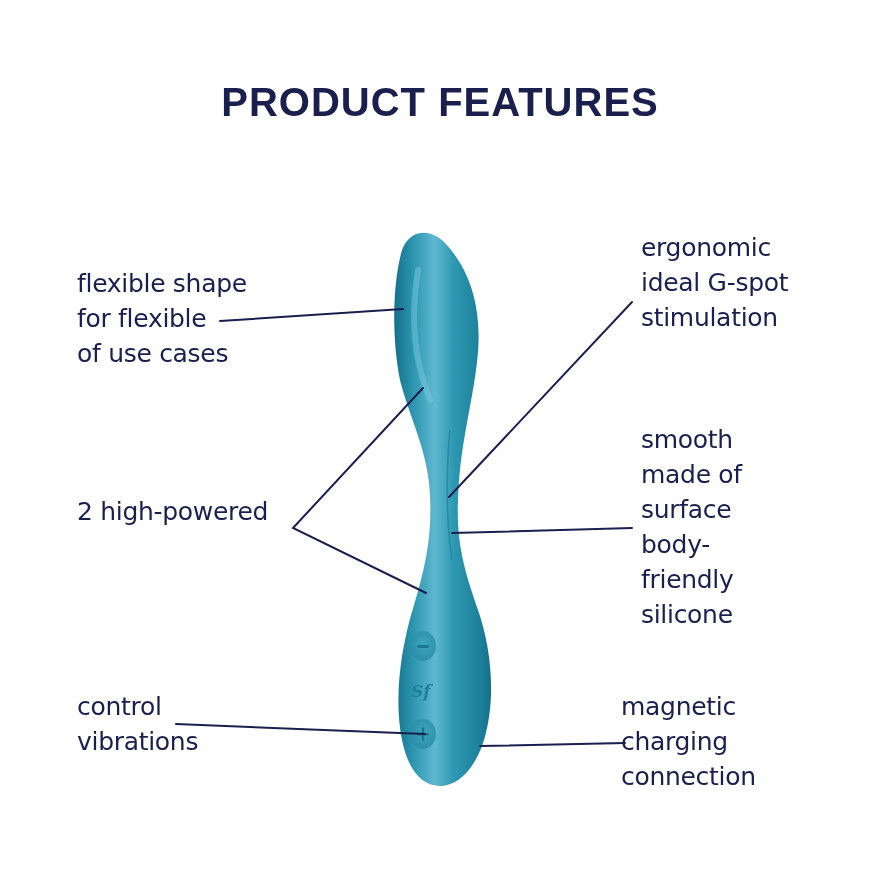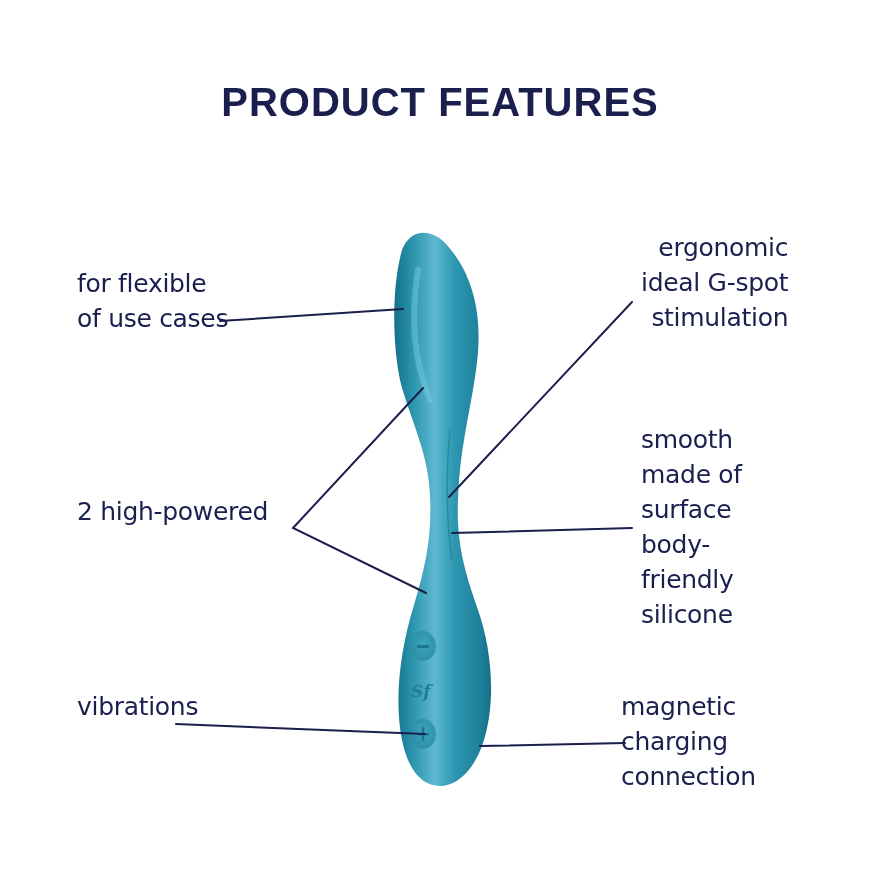--- a/index.html
+++ b/index.html
@@ -89,7 +89,7 @@
   <span>vibrations</span>
 </div>
 
-<div class="label" style="left:641px; top:230px;text-align:right;">
+<div class="label" style="left:641px; top:230px;">
   <span>ergonomic</span>
   <span>ideal G-spot</span>
   <span>stimulation</span>

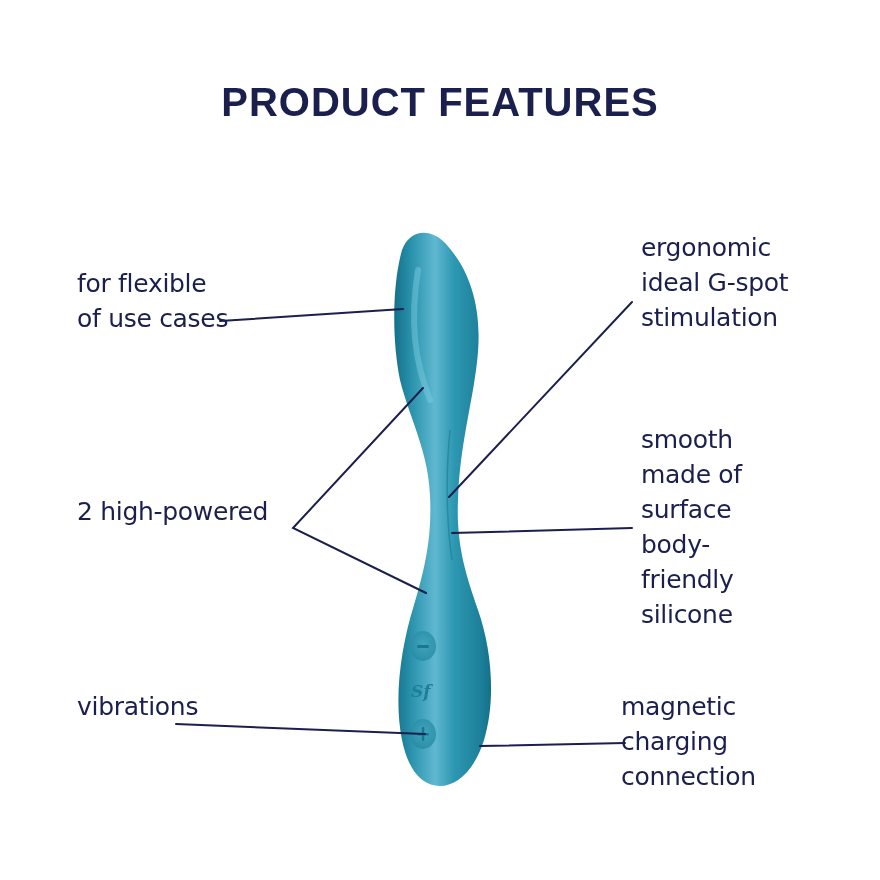--- a/index.html
+++ b/index.html
@@ -77,6 +77,7 @@
 </svg>
 
 <div class="label" style="left:77px; top:266px;">
+  <span>flexible shape</span>
   <span>for flexible</span>
   <span>of use cases</span>
 </div>

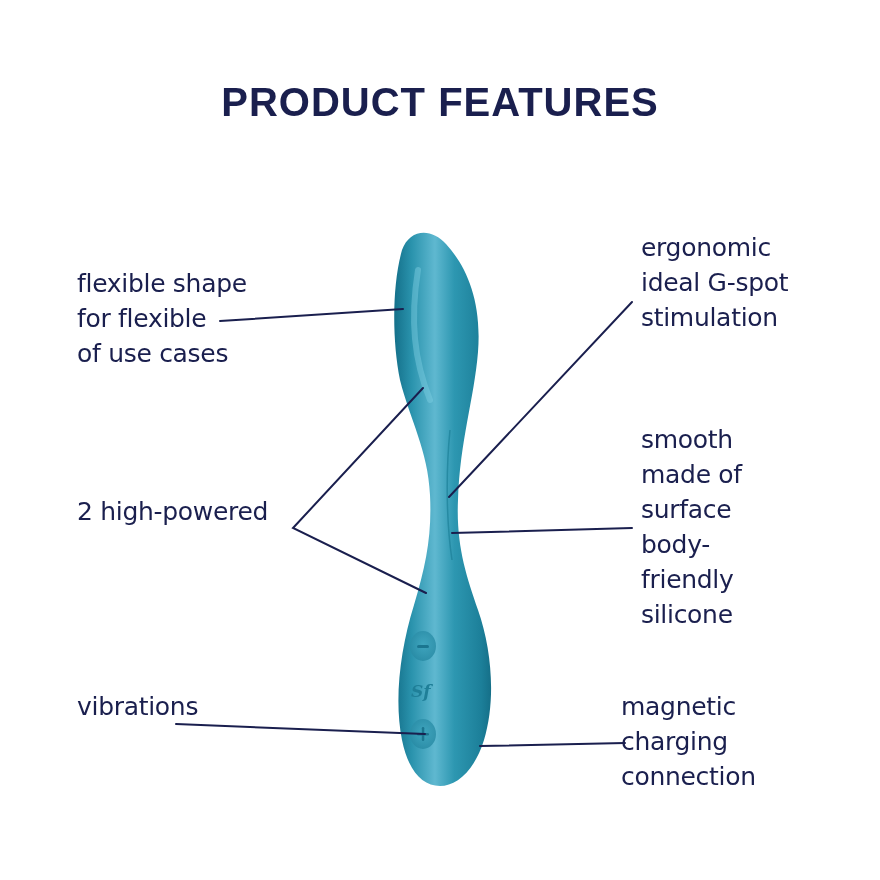--- a/index.html
+++ b/index.html
@@ -87,6 +87,7 @@
 </div>
 
 <div class="label" style="left:77px; top:689px;">
+  <span>control</span>
   <span>vibrations</span>
 </div>
 

